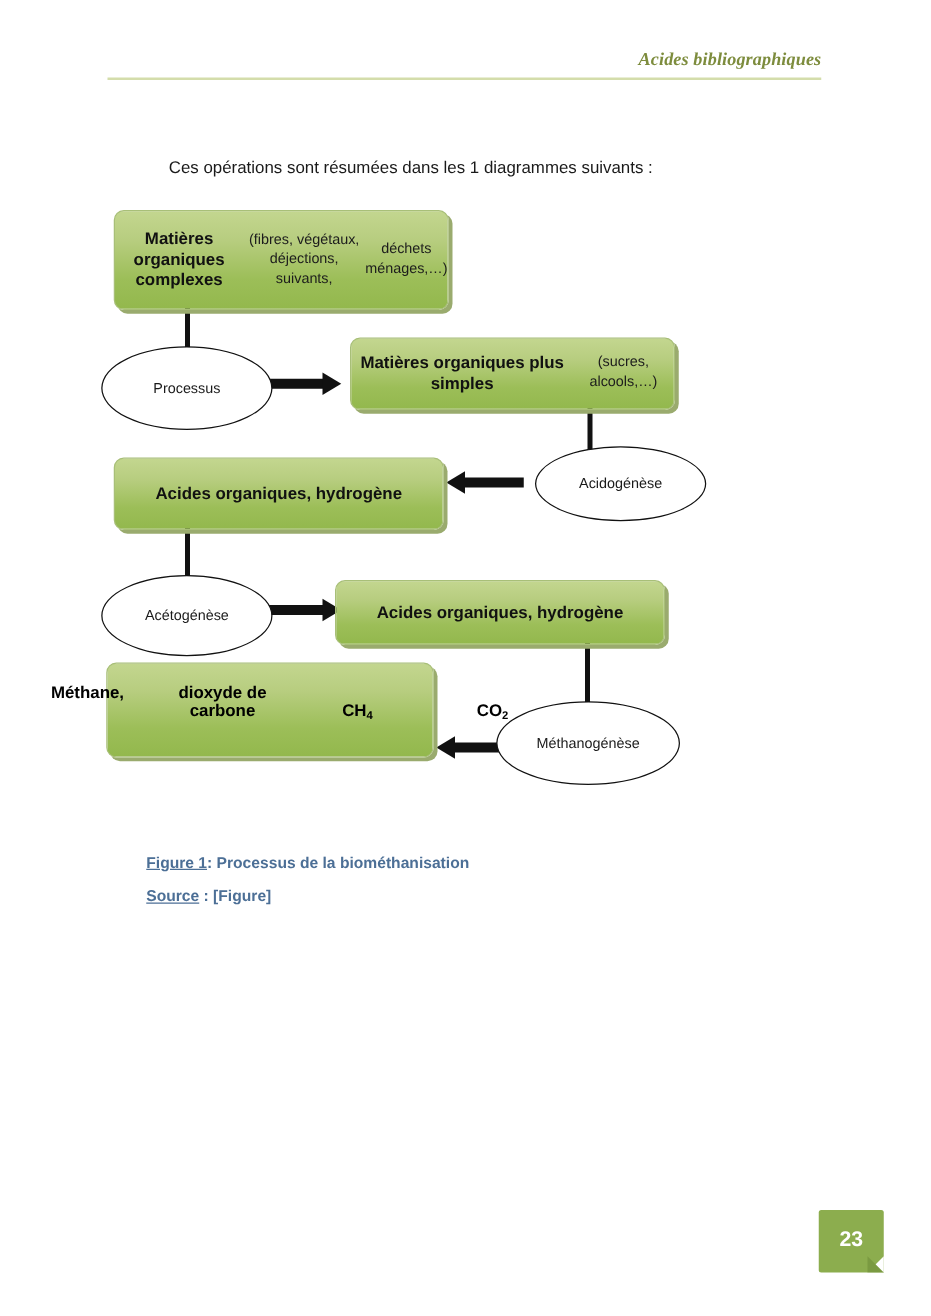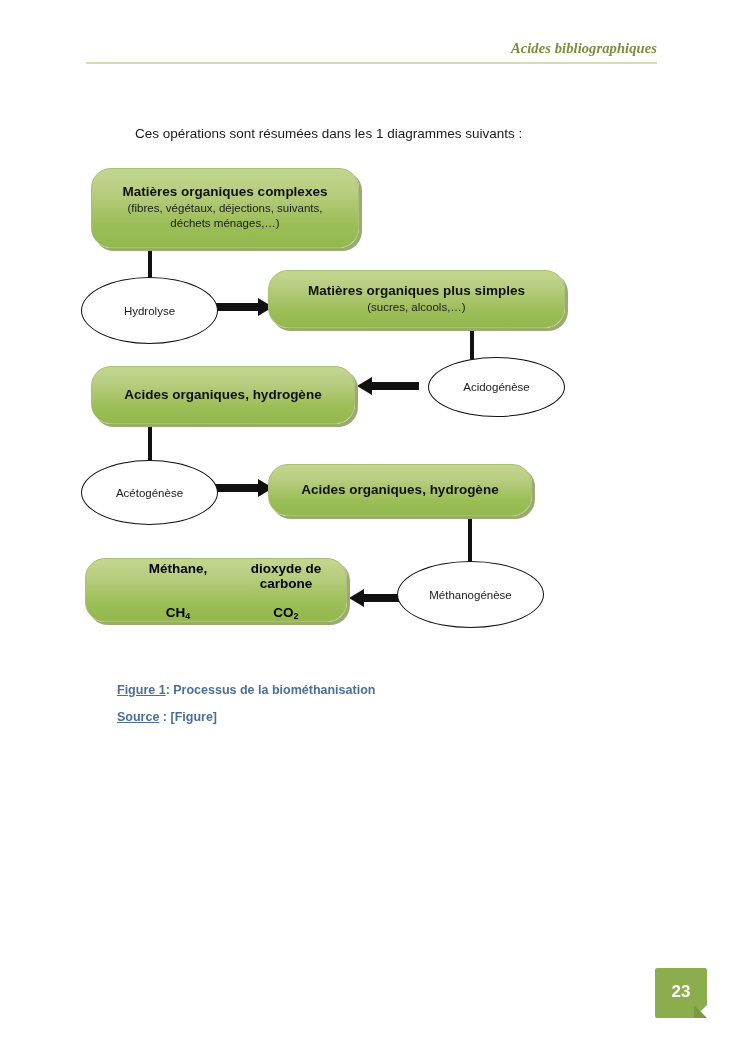--- a/index.html
+++ b/index.html
@@ -66,13 +66,13 @@
   
   .proc-box {
     position: absolute;
-    border-radius: 20px;
+    border-radius: 8px;
     background: linear-gradient(to bottom, #c3d68f 0%, #b7cd7f 30%, #9cbe58 70%, #93b84d 100%);
     box-shadow: 3px 3px 0 0 #9aab6e;
     border: 1px solid #a8bf78;
     box-sizing: border-box;
     display: flex;
-    flex-direction: column;
+    flex-direction: row;
     align-items: center;
     justify-content: center;
     text-align: center;

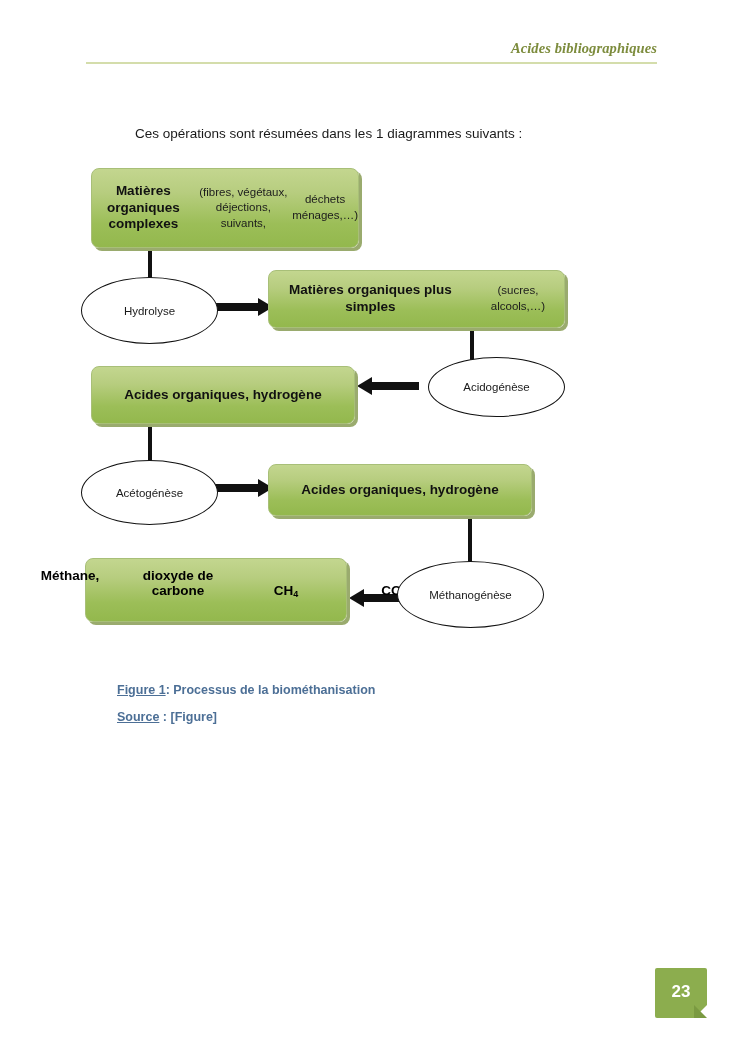--- a/index.html
+++ b/index.html
@@ -247,7 +247,7 @@
       <div class="head"></div>
   </div>
 
-  <div class="proc-box" style="left:268px; top:270px; width:297px; height:58px;">
+  <div class="proc-box" style="left:280px; top:270px; width:260px; height:58px;">
     <div class="proc-title">Matières organiques plus simples</div>
     <div class="proc-sub">(sucres, alcools,…)</div>
   </div>

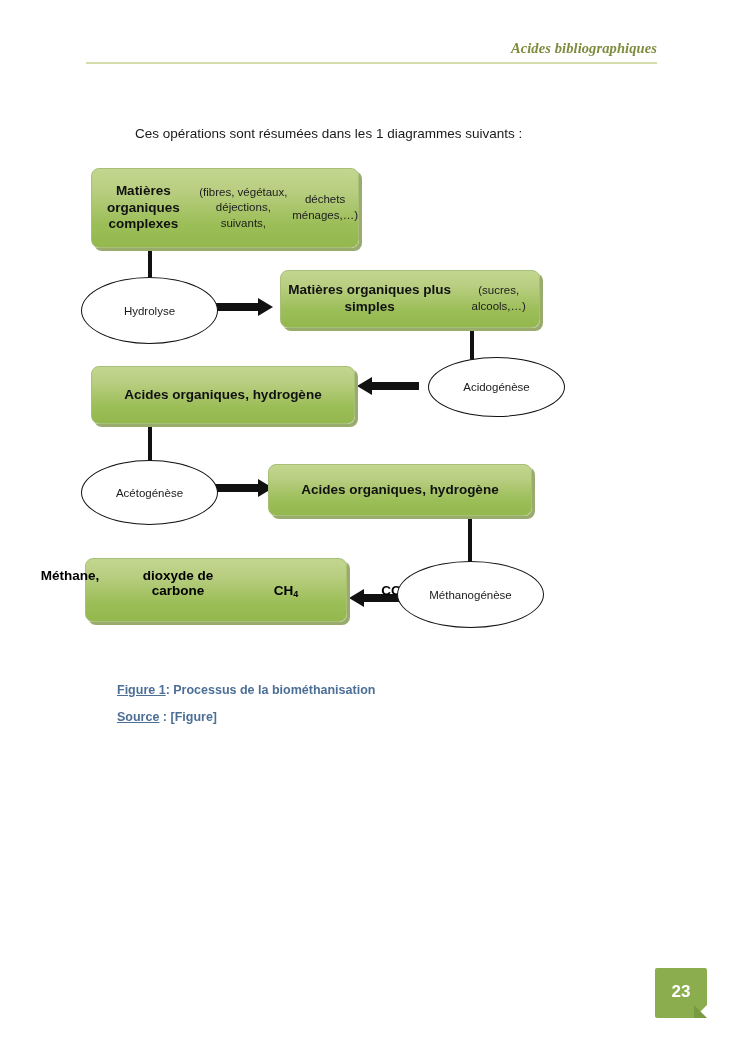--- a/index.html
+++ b/index.html
@@ -239,7 +239,7 @@
   <div class="vline" style="left:148px; top:246px; height:34px;"></div>
 
   <div class="ellipse" style="left:81px; top:277px; width:137px; height:67px;">
-    <span>Hydrolyse</span>
+    <span>Processus</span>
   </div>
 
   <div class="arrow-h right" style="left:212px; top:303px; width:61px;">

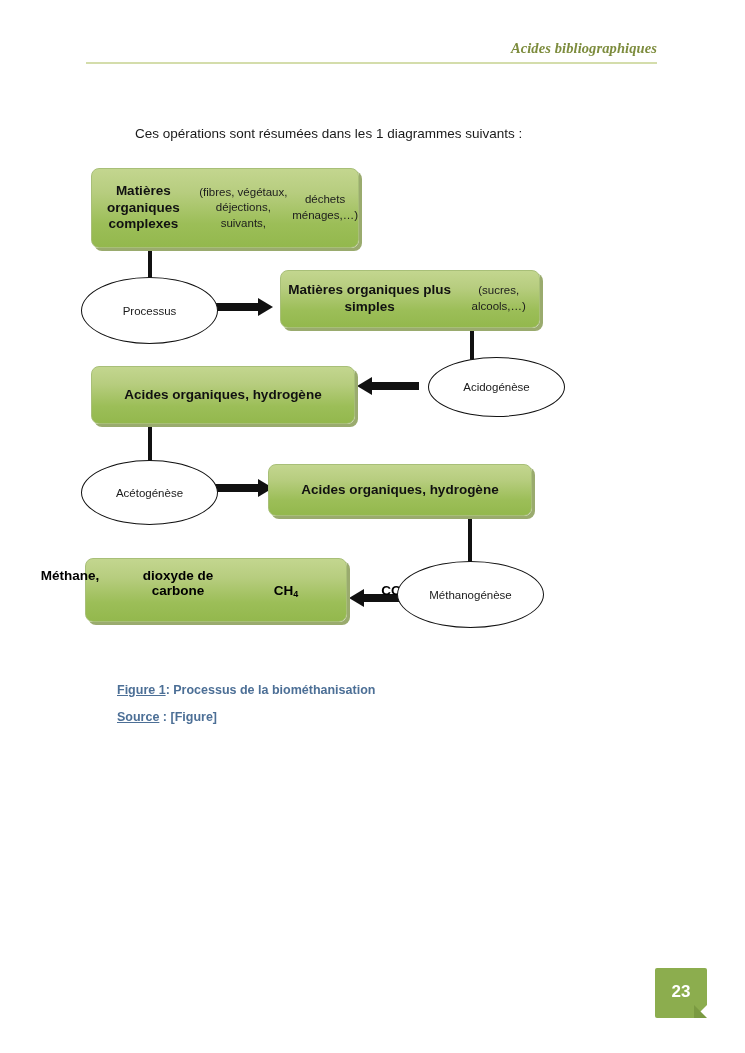--- a/index.html
+++ b/index.html
@@ -284,7 +284,7 @@
 
   <div class="vline" style="left:468px; top:514px; height:48px;"></div>
 
-  <div class="proc-box" style="left:85px; top:558px; width:262px; height:64px;padding-left:44px;">
+  <div class="proc-box" style="left:85px; top:530px; width:262px; height:76px;padding-left:44px;">
     <div class="chem-row names">
       <div class="chem-cell left">Méthane,</div>
       <div class="chem-cell right">dioxyde de carbone</div>

